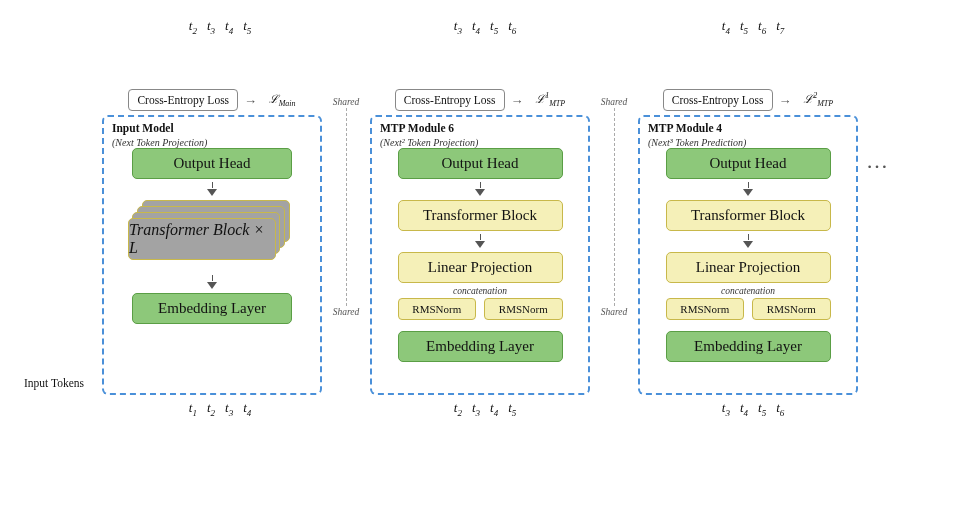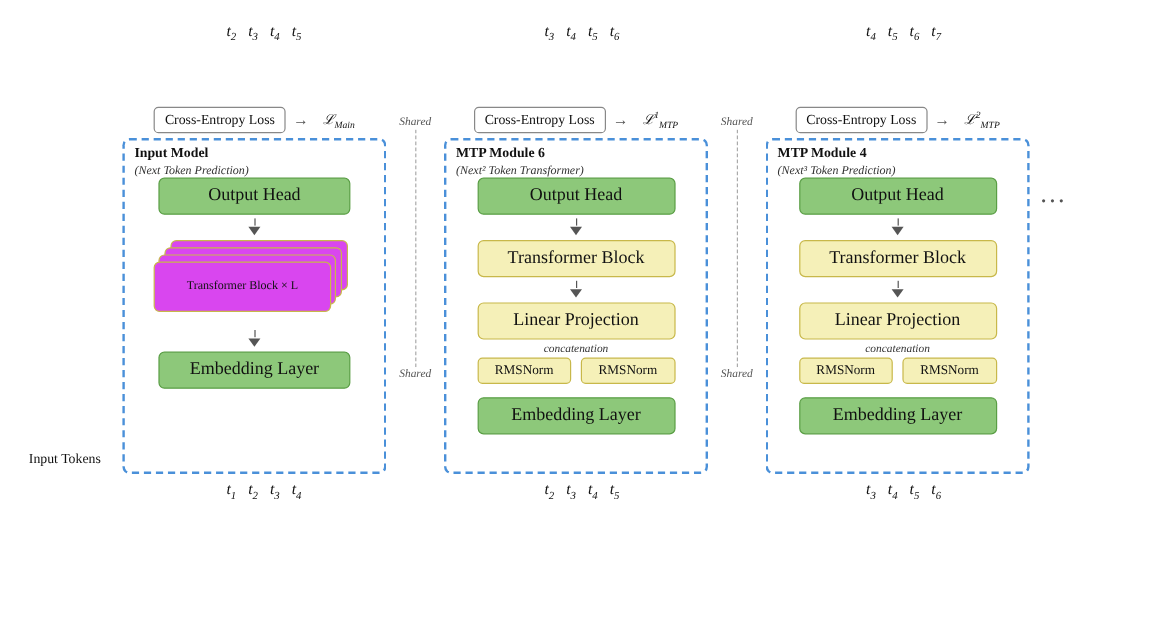--- a/index.html
+++ b/index.html
@@ -217,7 +217,7 @@
 
       <div class="module-box" style="width:220px; padding-top:28px; min-height:280px;">
         <span class="module-label">Input Model</span>
-        <span style="position:absolute;top:20px;left:8px;font-size:10px;font-style:italic;color:#333;">(Next Token Prediction)</span>
+        <span style="position:absolute;top:20px;left:8px;font-size:10px;font-style:italic;color:#333;">(Next Token Projection)</span>
 
         <div class="module-content">
 

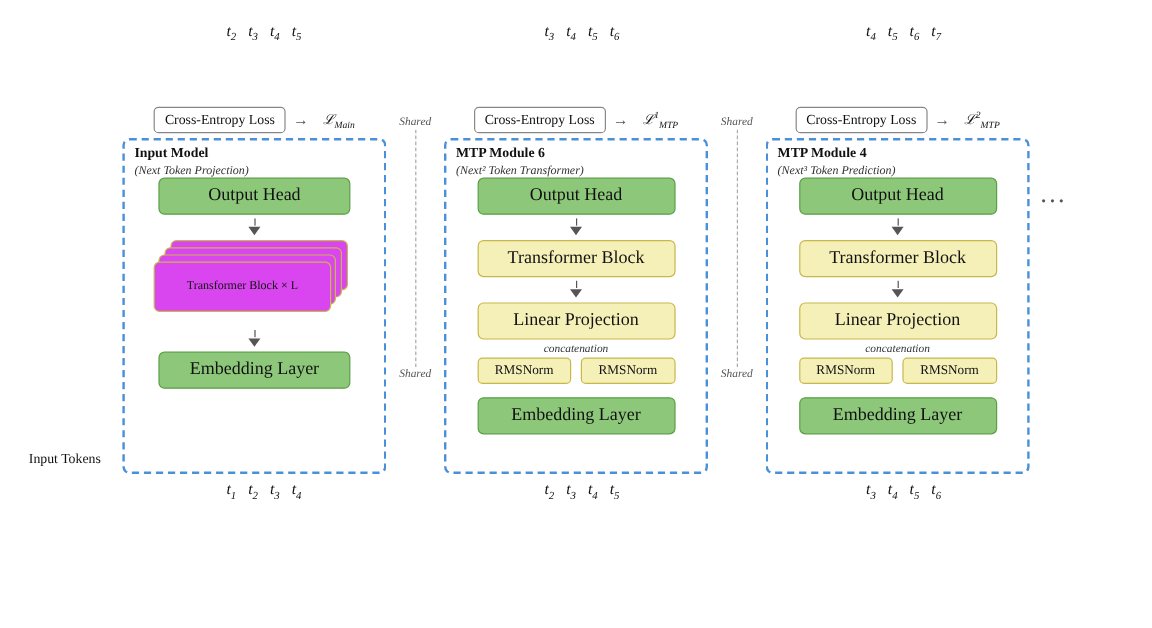--- a/index.html
+++ b/index.html
@@ -273,7 +273,7 @@
 
       <div class="module-box" style="width:220px; padding-top:28px; min-height:280px;">
         <span class="module-label">MTP Module 6</span>
-        <span style="position:absolute;top:20px;left:8px;font-size:10px;font-style:italic;color:#333;">(Next² Token Transformer)</span>
+        <span style="position:absolute;top:20px;left:8px;font-size:10px;font-style:italic;color:#333;">(Next² Token Projection)</span>
 
         <div class="module-content">
 

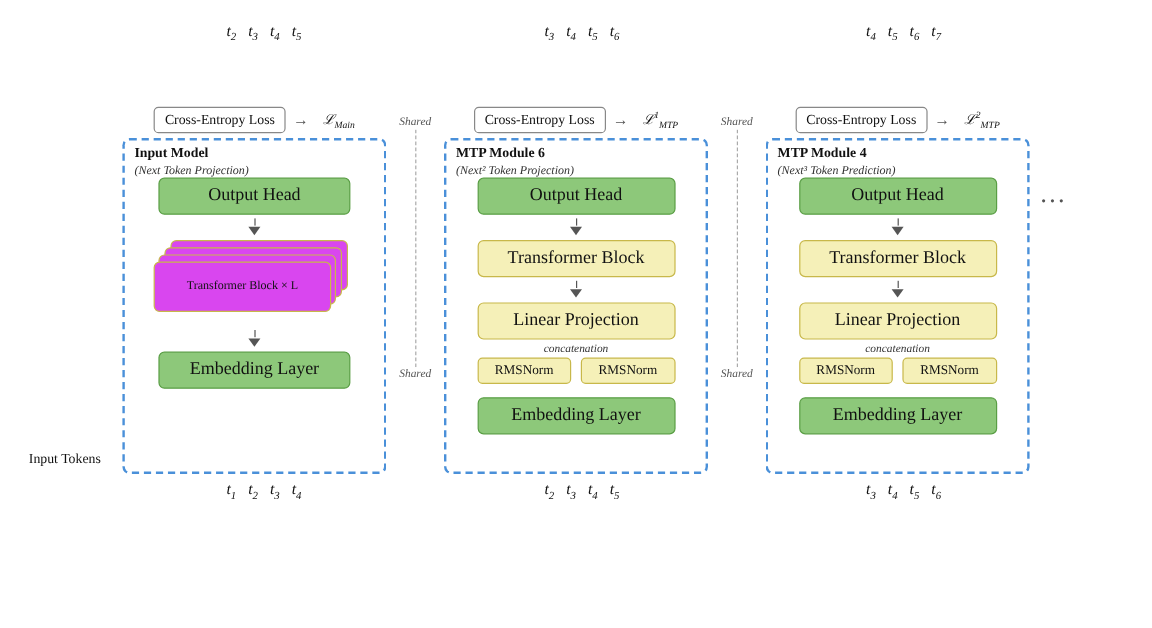--- a/index.html
+++ b/index.html
@@ -76,14 +76,15 @@
     .stacked-layer {
       position: absolute;
       border-radius: 5px;
-      background: #d946ef;
+      background: #a3a3a3;
       border: 1px solid #c8b84a;
       width: 148px;
       height: 42px;
       display: flex;
       align-items: center;
       justify-content: center;
-      font-size: 10px;
+      font-size: 16px;
+      font-style: italic;
     }
 
     

